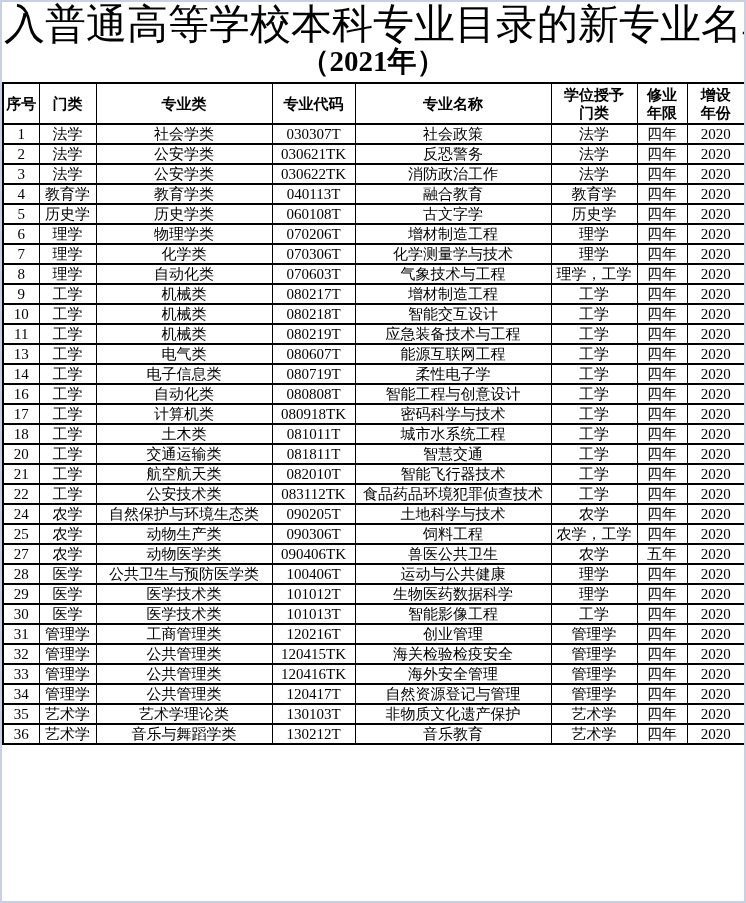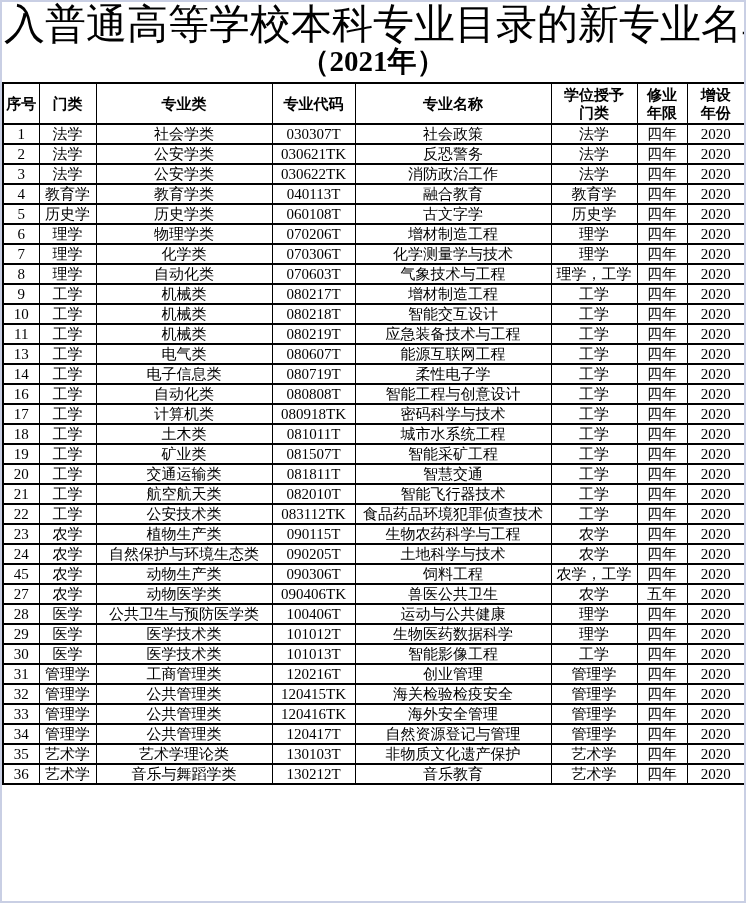--- a/index.html
+++ b/index.html
@@ -286,16 +286,6 @@
           <td>2020</td>
         </tr>
         <tr>
-          <td>19</td>
-          <td>工学</td>
-          <td>矿业类</td>
-          <td>081507T</td>
-          <td>智能采矿工程</td>
-          <td>工学</td>
-          <td>四年</td>
-          <td>2020</td>
-        </tr>
-        <tr>
           <td>20</td>
           <td>工学</td>
           <td>交通运输类</td>

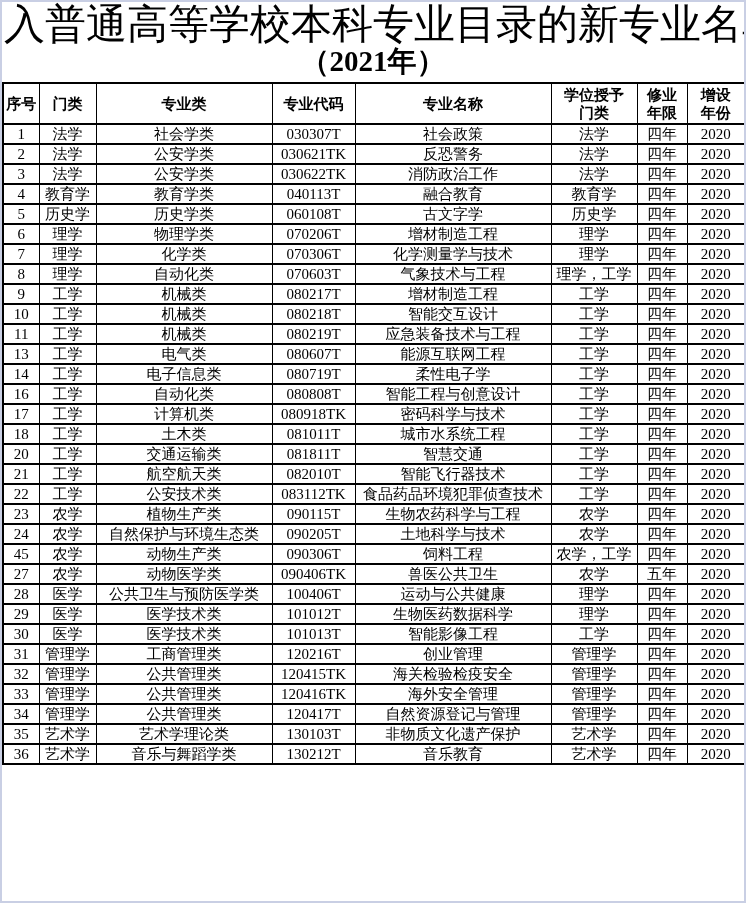--- a/index.html
+++ b/index.html
@@ -316,16 +316,6 @@
           <td>2020</td>
         </tr>
         <tr>
-          <td>23</td>
-          <td>农学</td>
-          <td>植物生产类</td>
-          <td>090115T</td>
-          <td>生物农药科学与工程</td>
-          <td>农学</td>
-          <td>四年</td>
-          <td>2020</td>
-        </tr>
-        <tr>
           <td>24</td>
           <td>农学</td>
           <td>自然保护与环境生态类</td>

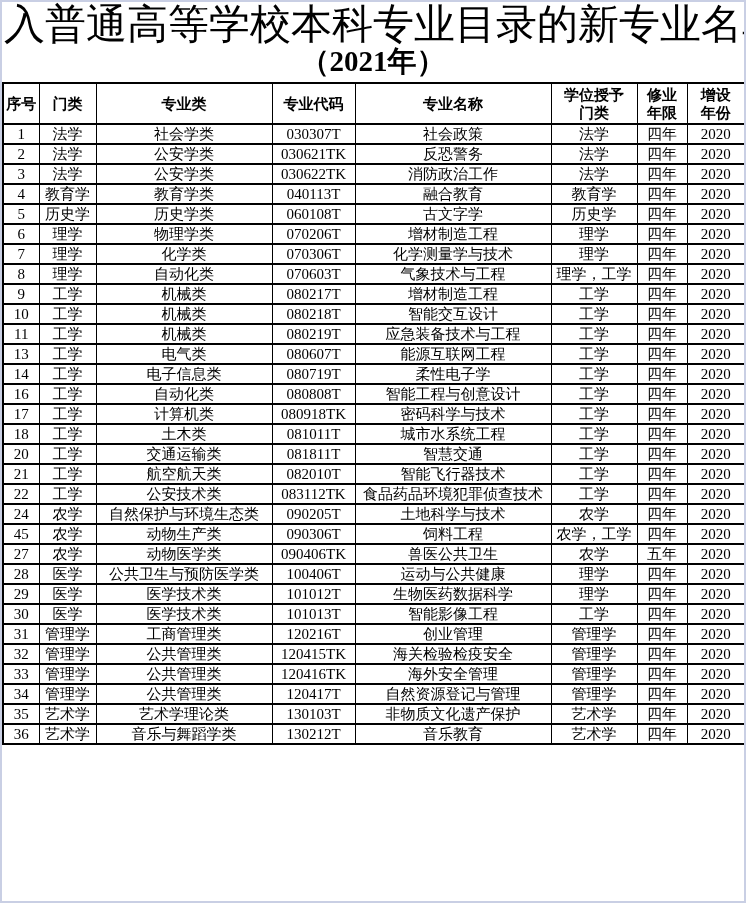--- a/index.html
+++ b/index.html
@@ -326,7 +326,7 @@
           <td>2020</td>
         </tr>
         <tr>
-          <td>45</td>
+          <td>25</td>
           <td>农学</td>
           <td>动物生产类</td>
           <td>090306T</td>

